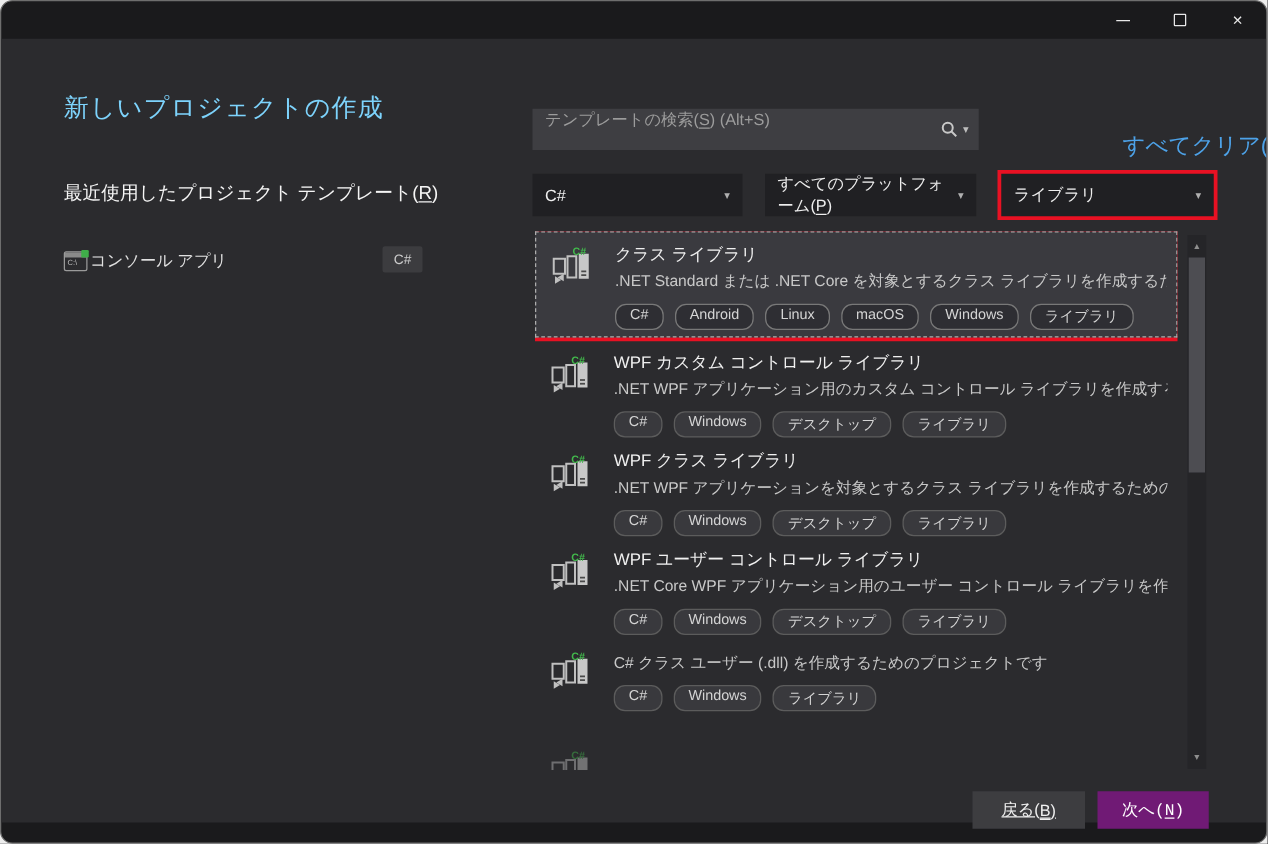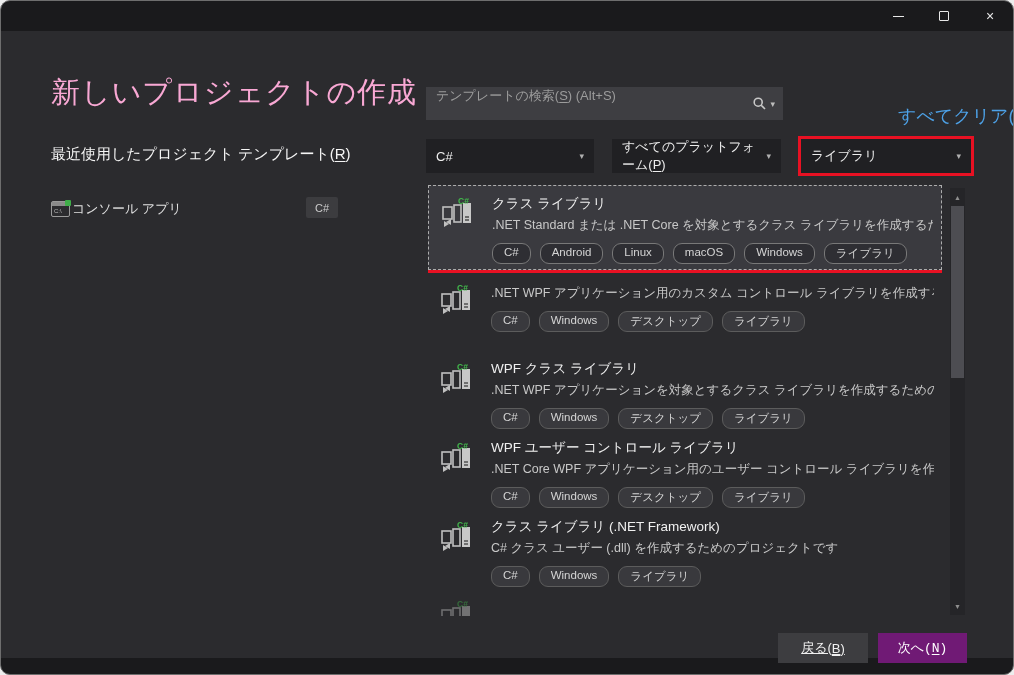--- a/index.html
+++ b/index.html
@@ -21,7 +21,7 @@
   .win-btn.close { font-size:14px; }
   
   .content { position:absolute; top:30px; left:0; right:0; bottom:16px; background:#2b2b2e; }
-  .main-title { position:absolute; left:50px; top:42px; font-size:29px; color:#f9a8d4; letter-spacing:1px; }
+  .main-title { position:absolute; left:50px; top:42px; font-size:20px; color:#7dd3fc; letter-spacing:1px; }
   
   .search-box { position:absolute; left:425px; top:56px; width:357px; height:33px; background:#3e3e42; display:flex; align-items:flex-start; padding:0 46px 0 10px; }
   .search-ph { color:#9c9c9c; font-size:13px; white-space:nowrap; overflow:hidden; }

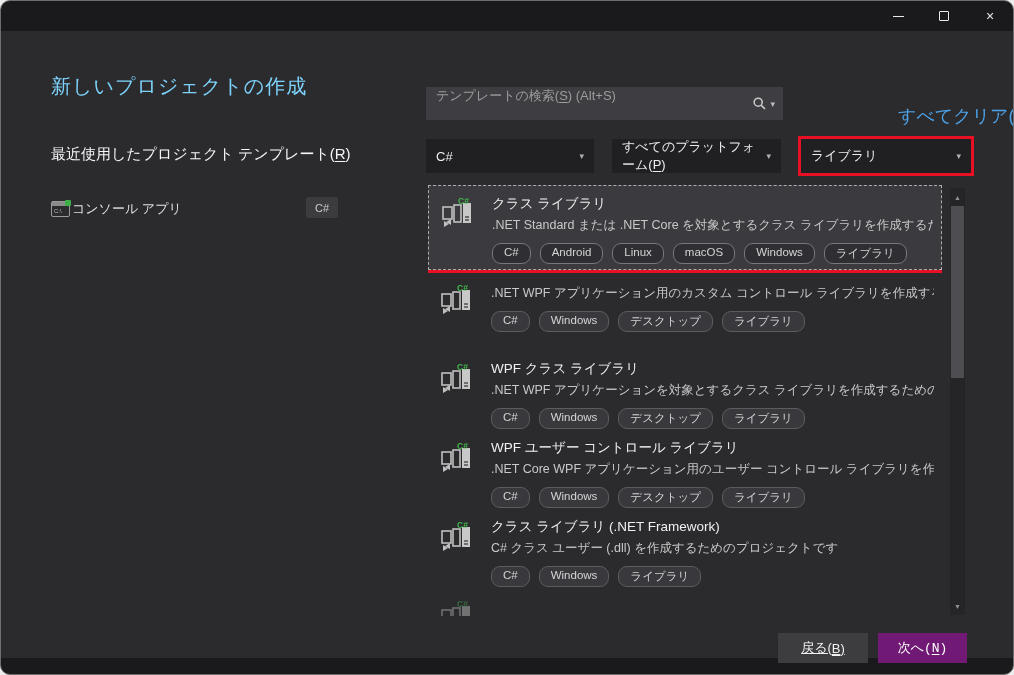--- a/index.html
+++ b/index.html
@@ -167,6 +167,7 @@
       </svg>
     </span>
     <div class="item-body">
+      <div class="item-title">WPF カスタム コントロール ライブラリ</div>
       <div class="item-desc">.NET WPF アプリケーション用のカスタム コントロール ライブラリを作成するためのプロジェクト</div>
       <div class="item-tags">
               <span class="pill">C#</span>

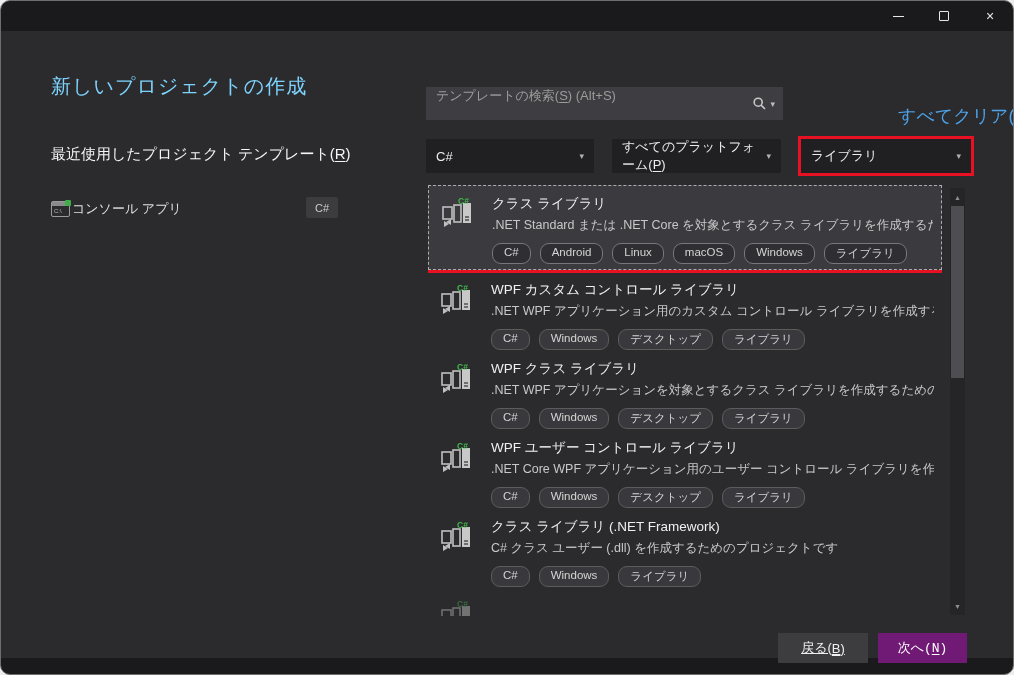--- a/index.html
+++ b/index.html
@@ -242,7 +242,6 @@
       </svg>
     </span>
     <div class="item-body">
-      <div class="item-title">クラス ライブラリ (.NET Framework)</div>
       <div class="item-desc">C# クラス ユーザー (.dll) を作成するためのプロジェクトです</div>
       <div class="item-tags">
               <span class="pill">C#</span>

